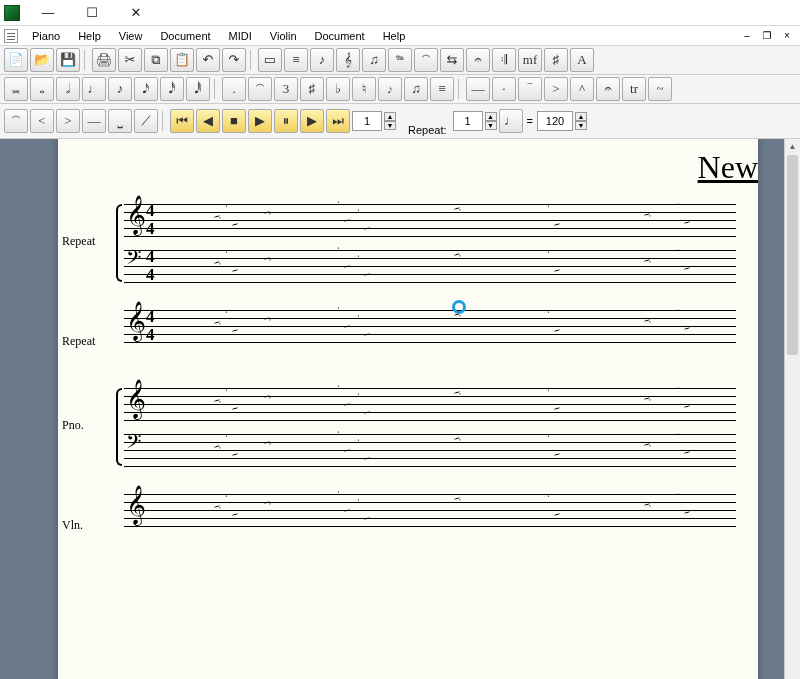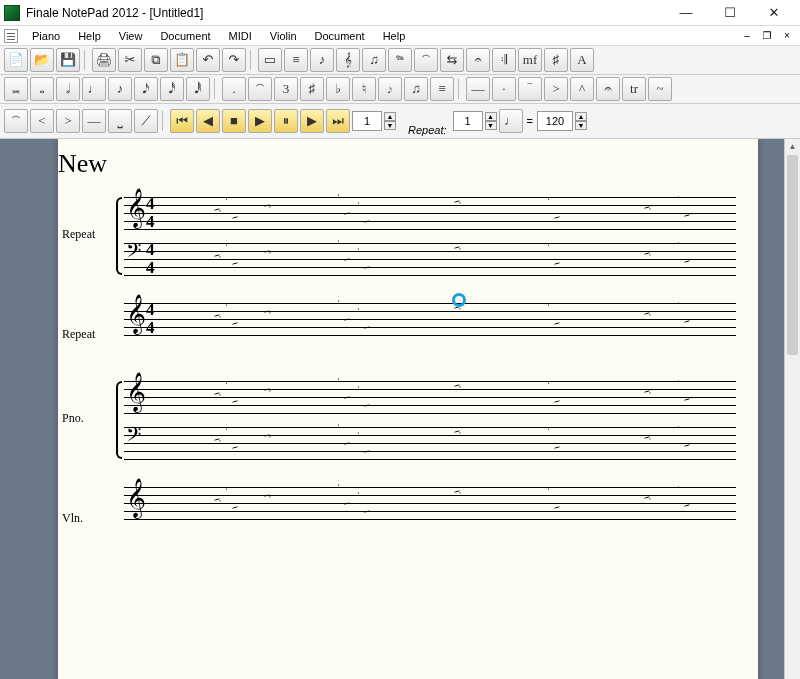--- a/index.html
+++ b/index.html
@@ -56,7 +56,6 @@
 
 <div class="titlebar">
   <div class="app-icon"></div>
-  <div class="title">Finale NotePad 2012 - [Untitled1]</div>
   <div class="win-btns">
     <div>—</div>
     <div>☐</div>

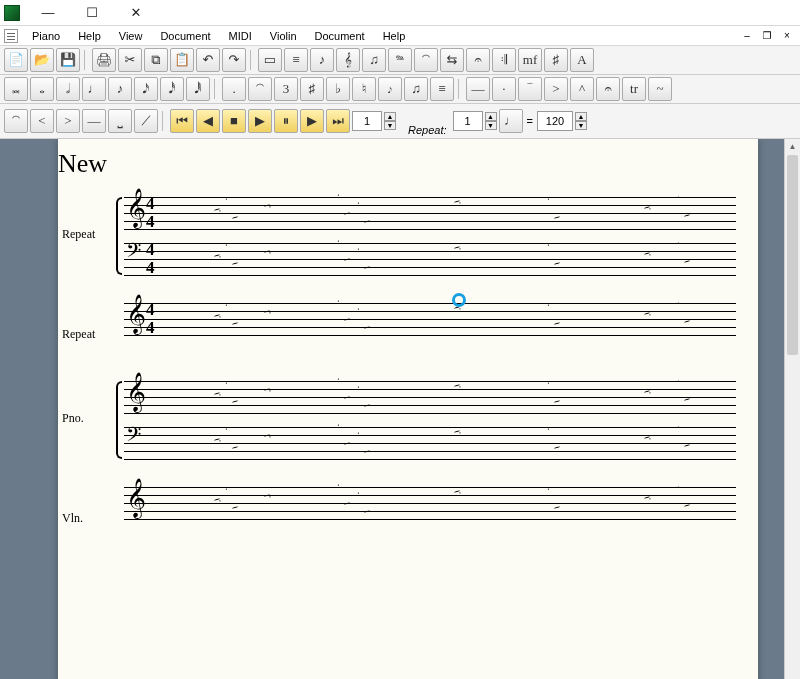--- a/index.html
+++ b/index.html
@@ -157,7 +157,7 @@
       <div>▲</div>
       <div>▼</div>
     </div>
-    <span style="margin: 18px 4px 0px 10px; font-style: italic;">Repeat:</span>
+    <span style="margin: 18px 4px 0px 10px;">Repeat:</span>
     <input class="num-input" value="1" style="">
     <div class="spin">
       <div>▲</div>

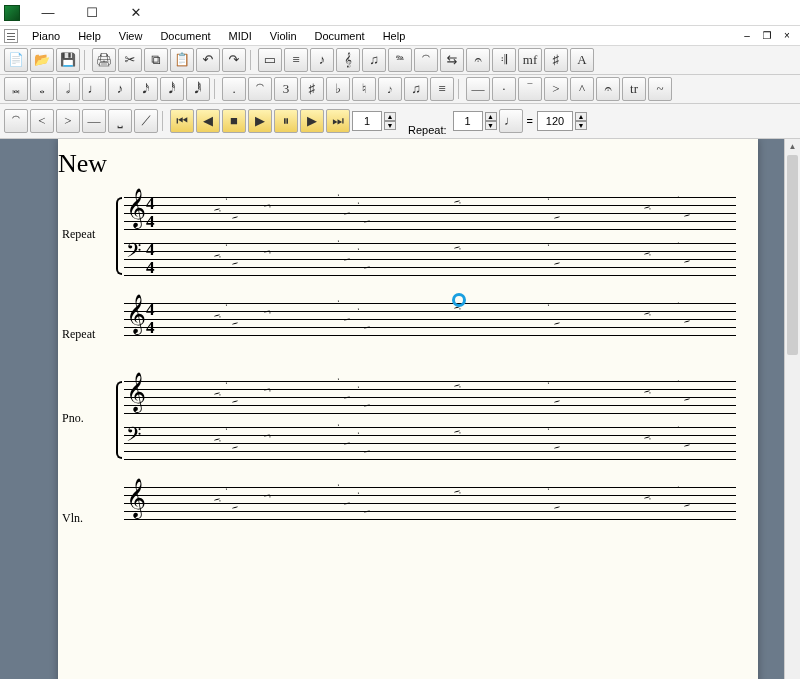--- a/index.html
+++ b/index.html
@@ -28,7 +28,7 @@
 .workspace { position: relative; height: 573px; background: #fff; overflow: hidden; }
 .doc-area { position: absolute; left: 0; top: 0; right: 16px; bottom: 20px; overflow: hidden; background: #6b7a8a; }
 .page { position: absolute; left: 58px; top: 0; width: 700px; height: 590px; background: #fdfcf4; box-shadow: 0 0 8px rgba(0,0,0,.3); padding-top: 10px; }
-.score-title { text-align: left; font-family: "Times New Roman", serif; font-size: 26px; font-weight: 400; }
+.score-title { text-align: right; font-family: "Times New Roman", serif; font-size: 32px; font-weight: 400; text-decoration: underline; }
 .composer { text-align: right; font-family: "Times New Roman", serif; font-size: 13px; margin: 18px 36px 0 0; }
 
 .system { position: relative; margin: 18px 22px 0 40px; }

